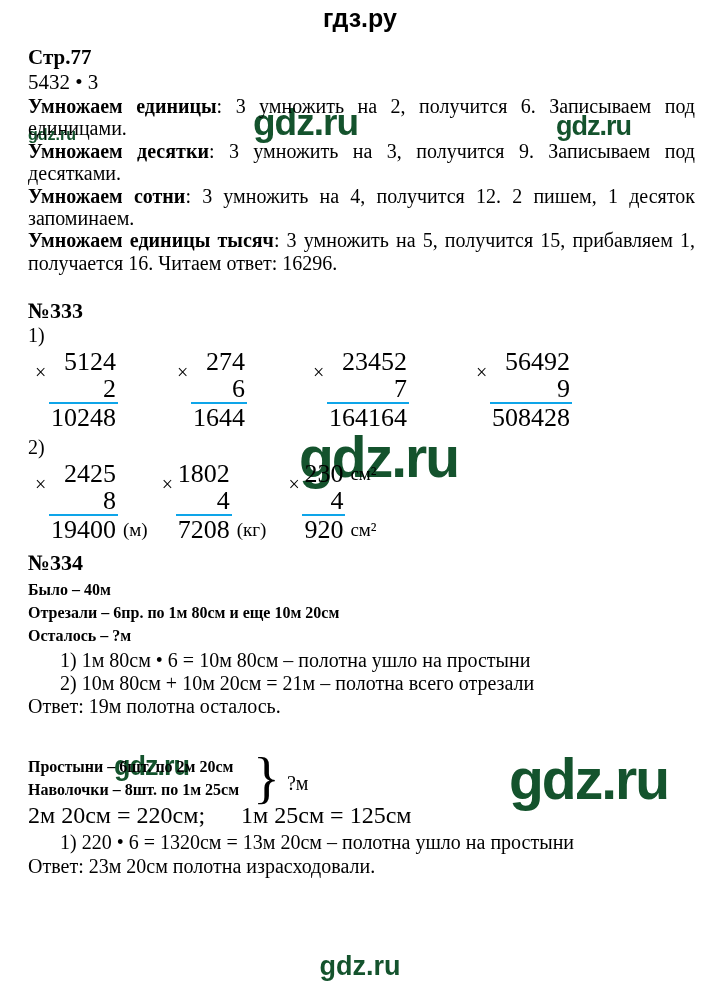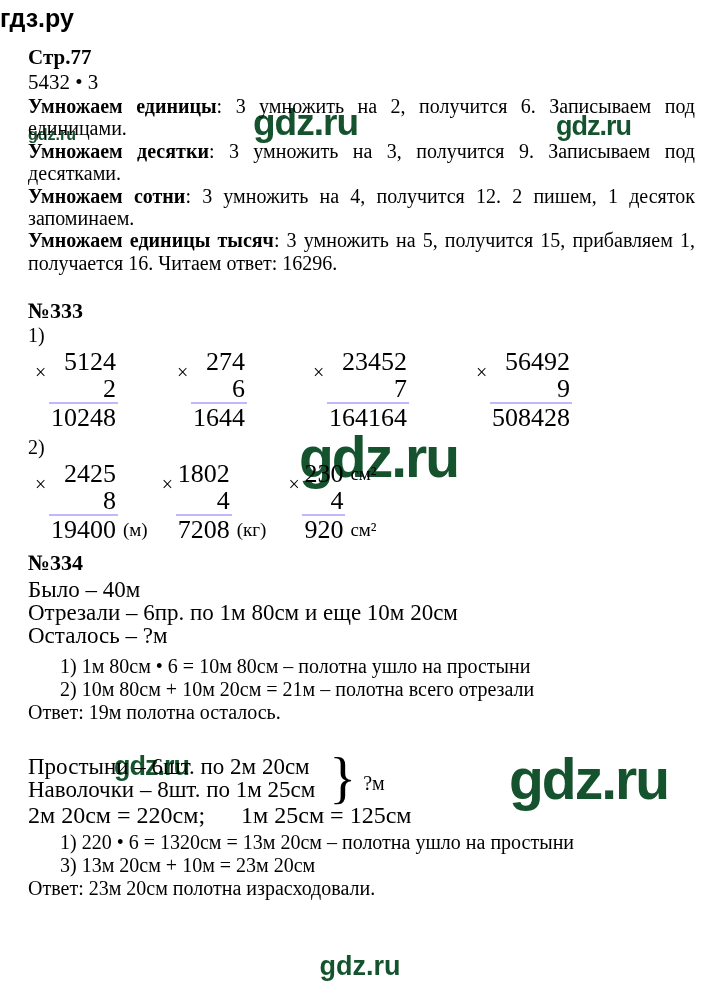--- a/index.html
+++ b/index.html
@@ -11,7 +11,7 @@
   }
   
   .site-header {
-    position:absolute; top:4px; left:0; right:0; text-align:left;
+    position:absolute; top:4px; left:0; right:0; text-align:center;
     font-family:"Liberation Sans", sans-serif; font-weight:bold; font-size:25px;
   }
   

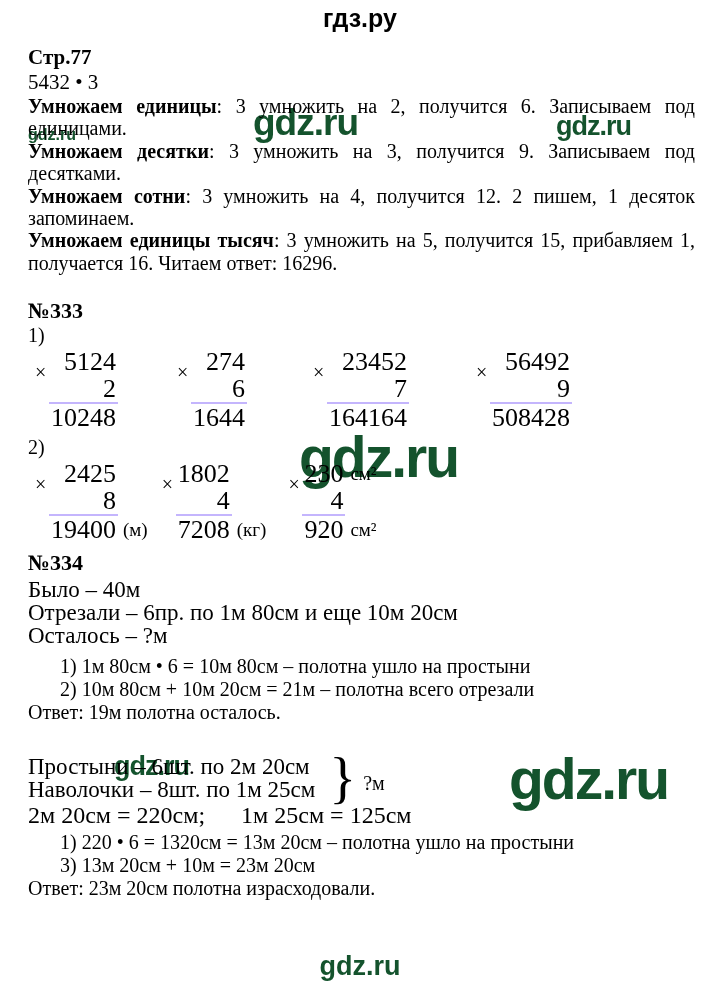--- a/index.html
+++ b/index.html
@@ -59,7 +59,7 @@
   .mult .sign { position:absolute; left:0; top:14px; font-size:20px; line-height:20px; }
   .mult .num  { grid-column:1; text-align:right; font-size:26px; line-height:27px; padding:0 2px; }
   .mult .unit { grid-column:2; text-align:left; padding-left:5px; font-size:19px; line-height:27px; align-self:end; }
-  .mult .res  { border-top:2px solid #c4b5fd; }
+  .mult .res  { border-top:2px solid #0ea5e9; }
   .m1 { margin-left:7px; }
   .g1 { margin-left:59px; }
   .g2 { margin-left:66px; }

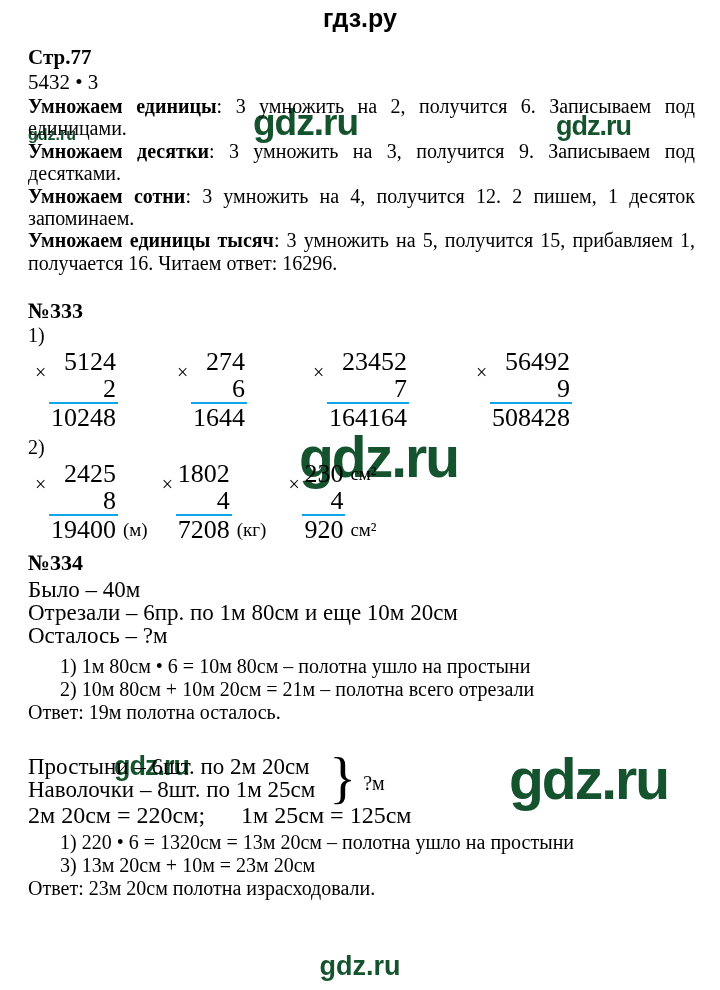--- a/index.html
+++ b/index.html
@@ -46,7 +46,7 @@
   .task-num { font-weight:bold; font-size:22px; line-height:23px; }
   .part-label { font-size:20px; line-height:23px; margin-top:2px; }
   .line  { font-size:20px; line-height:22.5px; }
-  .given-line { font-size:23px; line-height:23px; }
+  .given-line { font-size:16px; line-height:23px;font-weight:bold; }
   .steps { margin-top:8px; margin-left:32px; }
   .answer { margin-top:1px; font-size:20px; line-height:23px; }
 

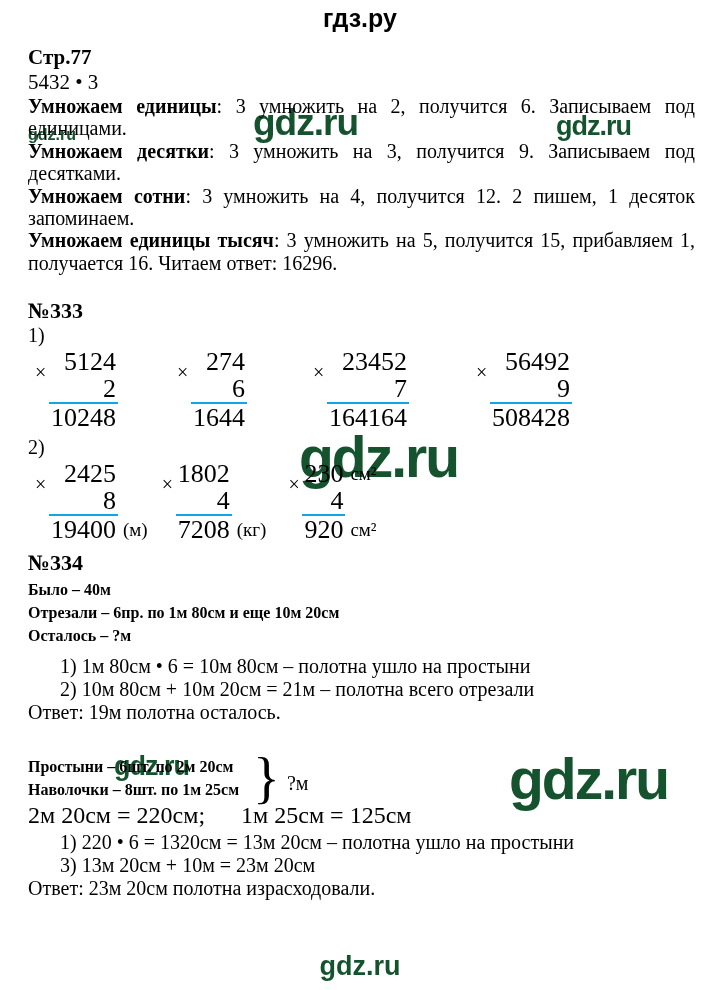--- a/index.html
+++ b/index.html
@@ -47,7 +47,7 @@
   .part-label { font-size:20px; line-height:23px; margin-top:2px; }
   .line  { font-size:20px; line-height:22.5px; }
   .given-line { font-size:16px; line-height:23px;font-weight:bold; }
-  .steps { margin-top:8px; margin-left:32px; }
+  .steps { margin-top:2px; margin-left:32px; }
   .answer { margin-top:1px; font-size:20px; line-height:23px; }
 
   

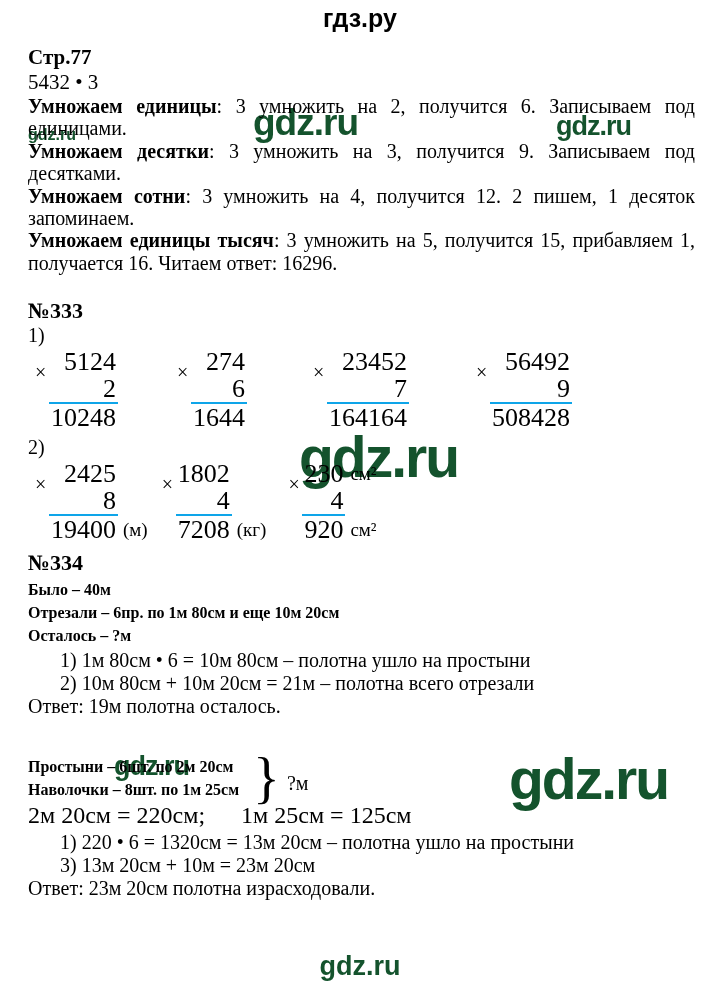--- a/index.html
+++ b/index.html
@@ -184,7 +184,6 @@
     </div>
     <div class="steps" style="margin-top:4px;">
       <div class="line">1) 220 • 6 = 1320см = 13м 20см – полотна ушло на простыни</div>
-      <div class="line">3) 13м 20см + 10м = 23м 20см</div>
     </div>
     <div class="answer">Ответ: 23м 20см полотна израсходовали.</div>
   </div>

